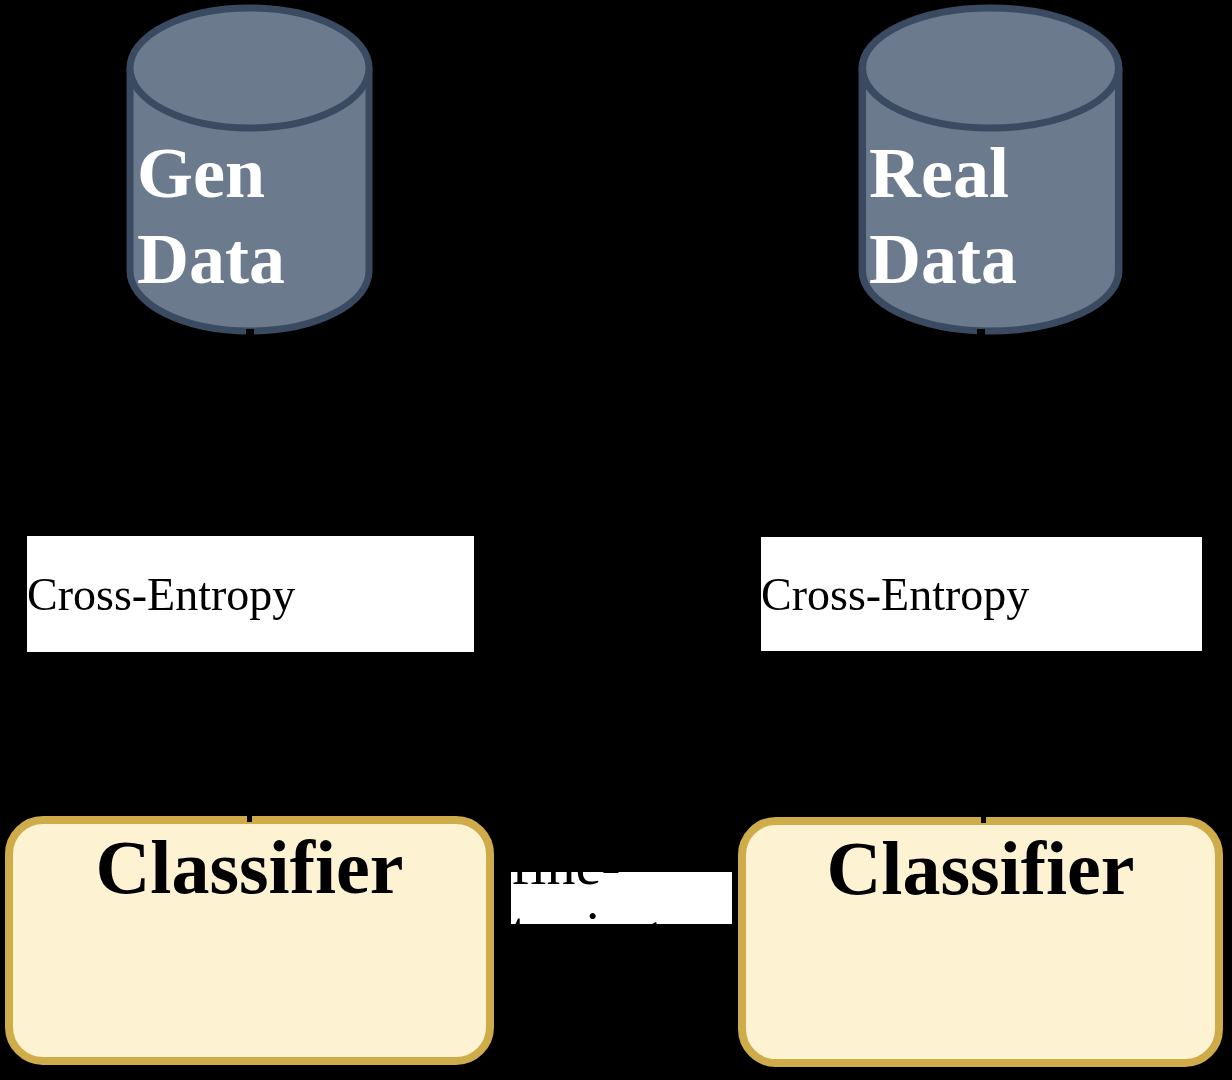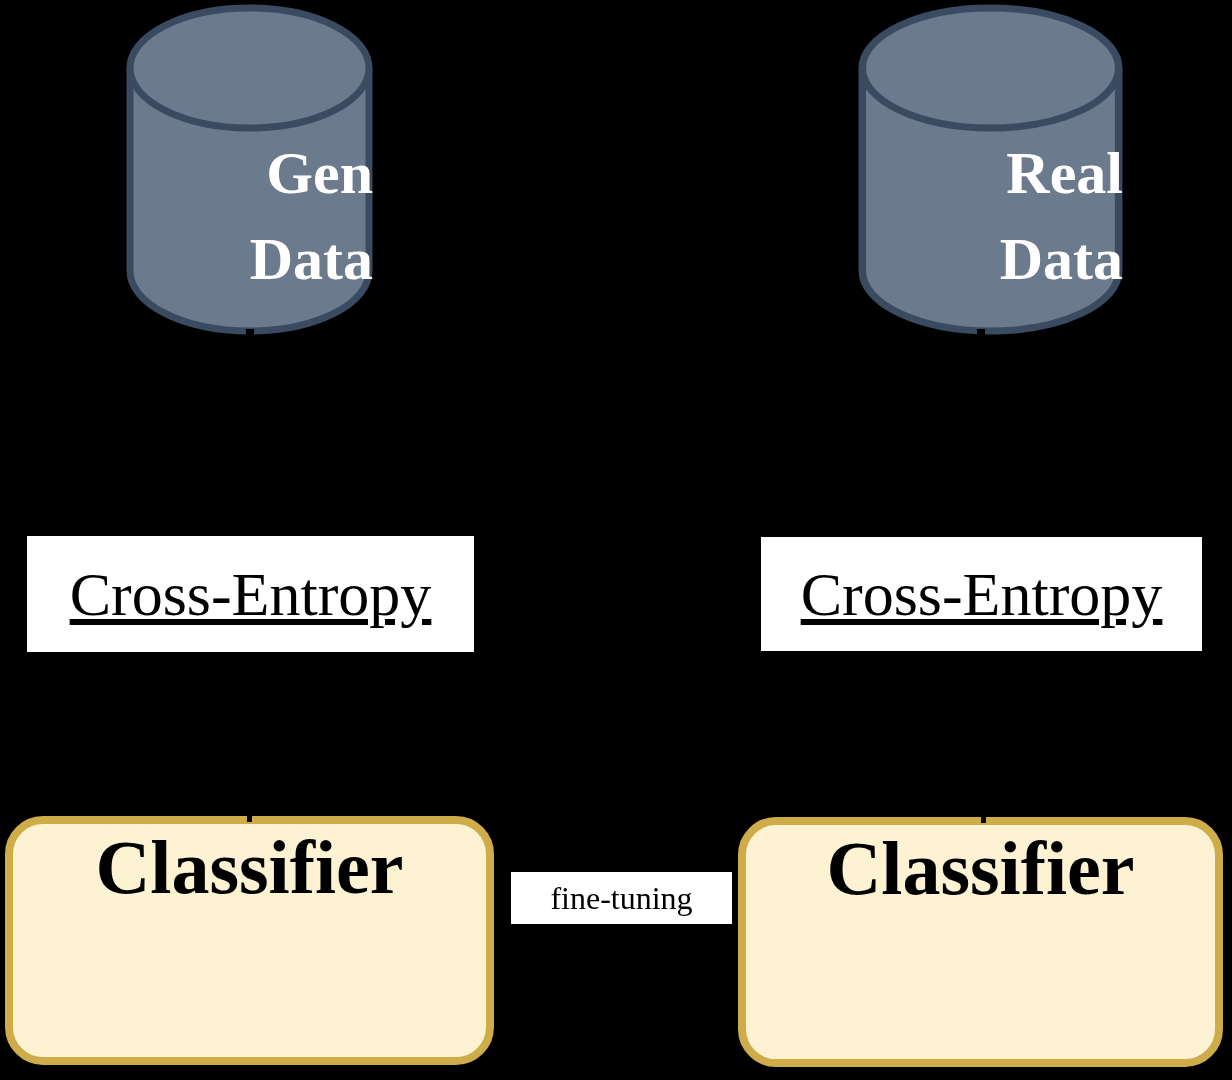--- a/index.html
+++ b/index.html
@@ -34,12 +34,13 @@
   .cyl-label {
     position: absolute;
     left: 0; right: 0; top: 126px;
-    text-align: right;
+    text-align: left;
     color: var(--text-light);
     font-weight: bold;
-    font-size: 60px;
+    font-size: 72px;
     line-height: 86px;
     white-space: pre-line;
+    padding-left: 11px;
   }
 
   

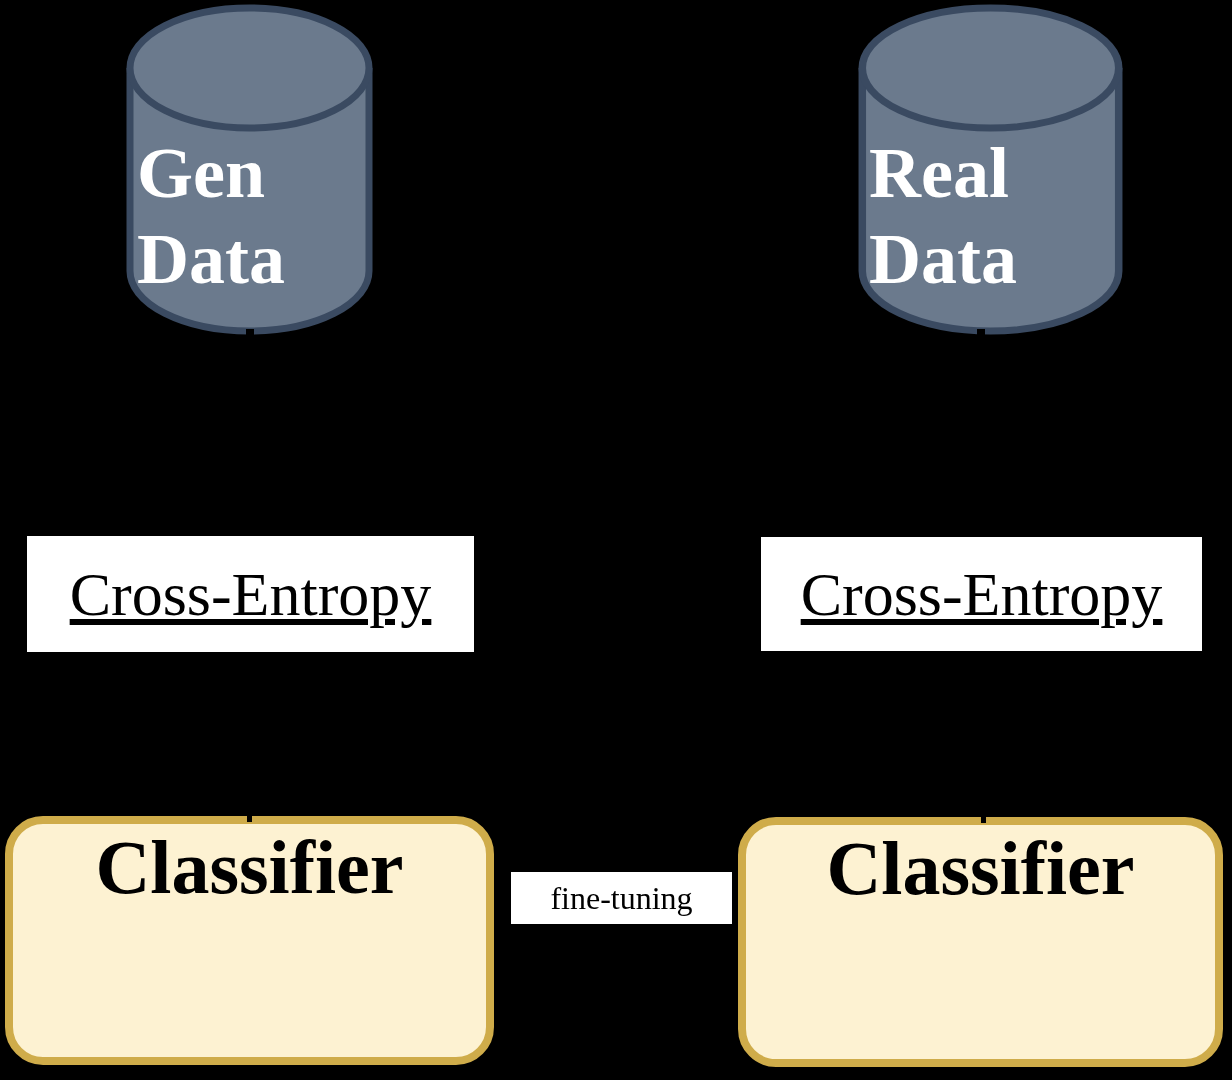--- a/index.html
+++ b/index.html
@@ -48,8 +48,8 @@
     background: var(--box-bg);
     border: 3px solid var(--box-border);
     color: var(--text-dark);
-    font-size: 62px;
-    display: flex; align-items: center; justify-content: center; text-decoration: underline;
+    font-size: 46px;
+    display: flex; align-items: center; justify-content: flex-start;
   }
   .ce-left  { left: 24px;  top: 533px; width: 453px; height: 122px; }
   .ce-right { left: 758px; top: 534px; width: 447px; height: 120px; }

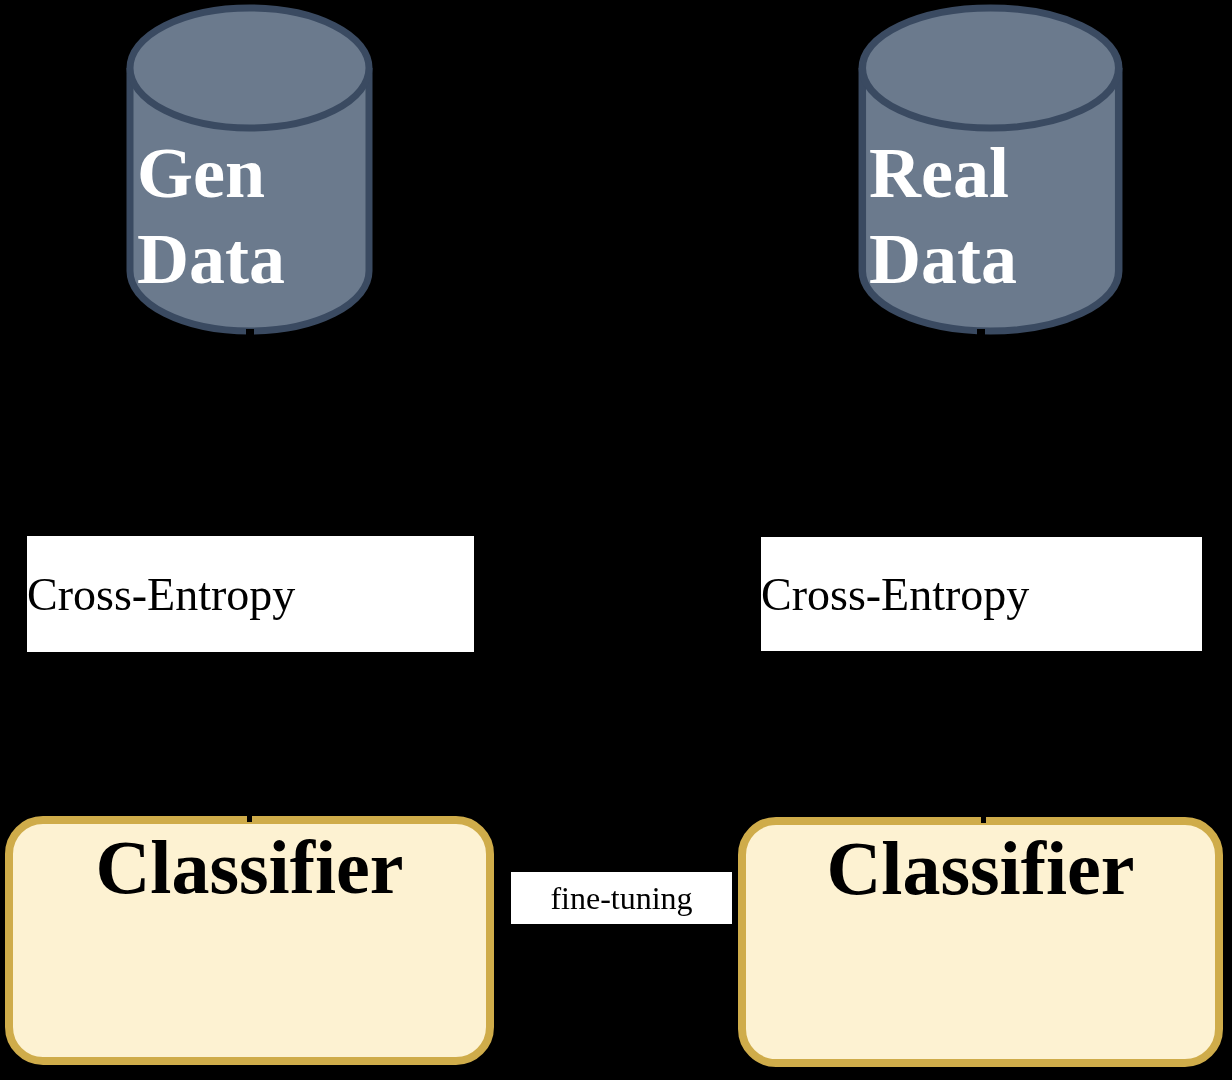--- a/index.html
+++ b/index.html
@@ -72,7 +72,7 @@
     left: 511px; top: 872px; width: 221px; height: 52px;
     background: var(--box-bg);
     color: var(--text-dark);
-    font-size: 32px;
+    font-size: 58px;
     display: flex; align-items: center; justify-content: center;
   }
 

